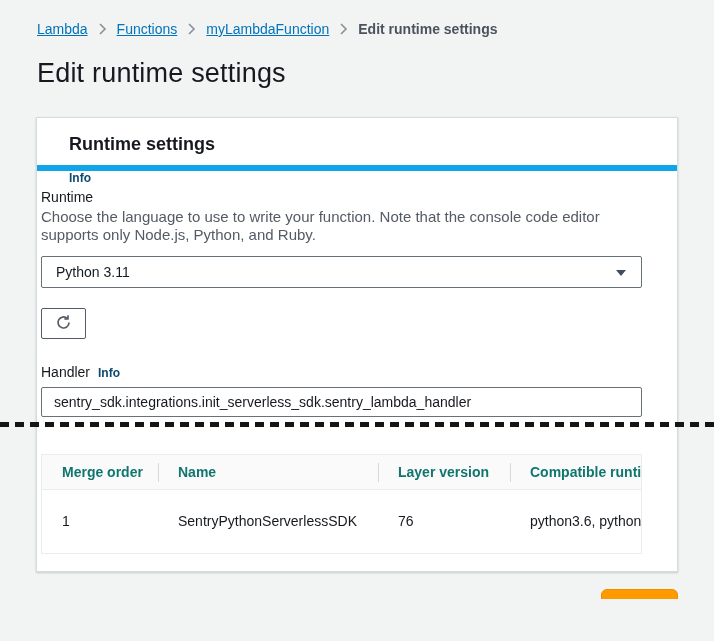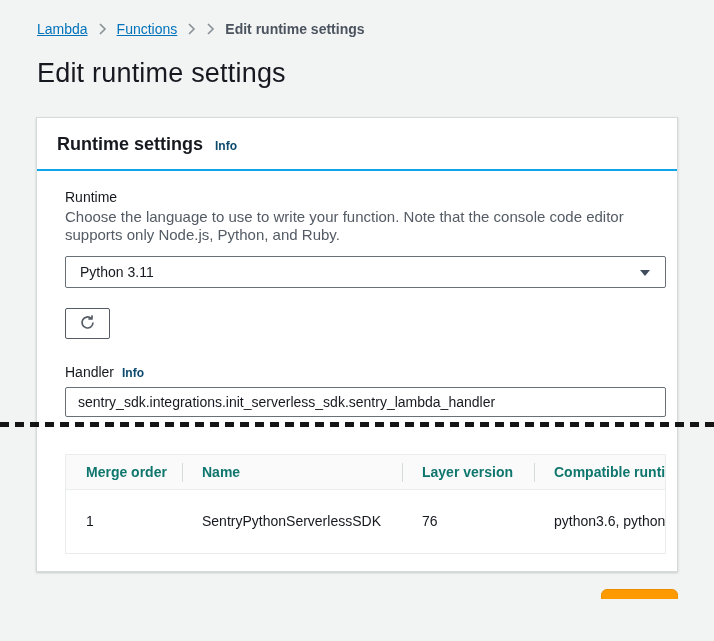--- a/index.html
+++ b/index.html
@@ -85,6 +85,7 @@
           <path d="M2 1 L7 6 L2 11" stroke="#879196" stroke-width="1.6" fill="none"></path>
         </svg>
     </span>
+    <a class="crumb-link">myLambdaFunction</a>
     <span class="crumb-sep">
       <svg width="9" height="12" viewBox="0 0 9 12">
           <path d="M2 1 L7 6 L2 11" stroke="#879196" stroke-width="1.6" fill="none"></path>

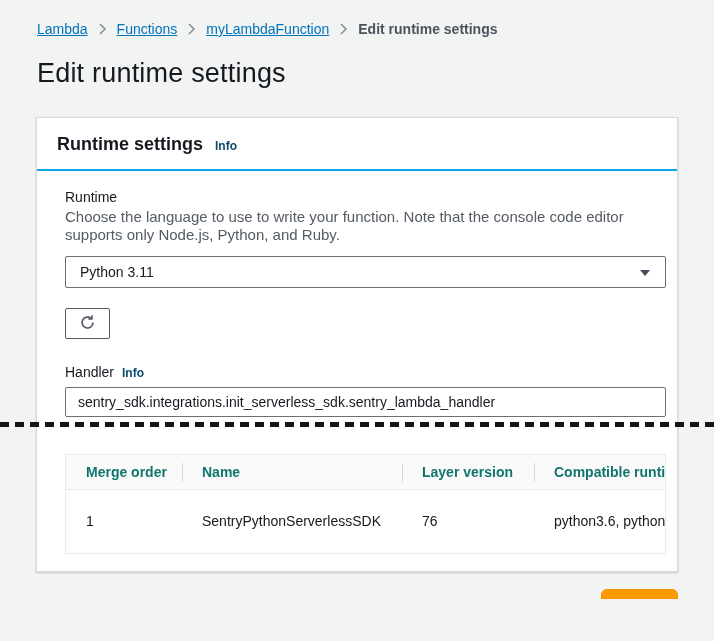--- a/index.html
+++ b/index.html
@@ -21,7 +21,7 @@
     background:#ffffff; border:1px solid #d5dbdb;
     box-shadow:0 1px 2px rgba(0,28,36,.18);
   }
-  .card-header { height:53px; padding:0 20px; display:flex; align-items:baseline; border-bottom:2px solid #0ea5e9; }
+  .card-header { height:53px; padding:0 20px; display:flex; align-items:baseline; border-bottom:6px solid #0ea5e9;flex-direction:column; }
   .card-header h2 { font-size:18px; font-weight:700; line-height:53px; }
   .info-link { color:#0c4a6e; font-size:12px; font-weight:700; margin-left:12px; cursor:pointer; }
   .card-body { padding:18px 28px 17px; }

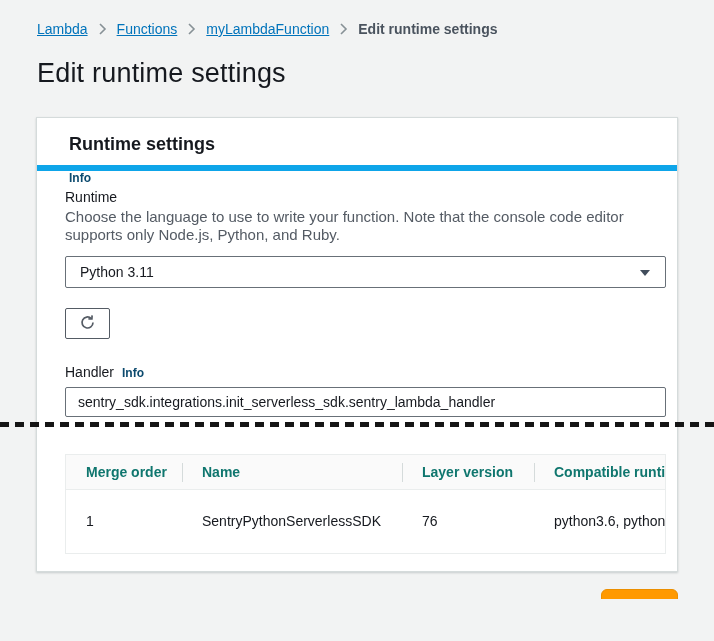--- a/index.html
+++ b/index.html
@@ -24,7 +24,7 @@
   .card-header { height:53px; padding:0 20px; display:flex; align-items:baseline; border-bottom:6px solid #0ea5e9;flex-direction:column; }
   .card-header h2 { font-size:18px; font-weight:700; line-height:53px; }
   .info-link { color:#0c4a6e; font-size:12px; font-weight:700; margin-left:12px; cursor:pointer; }
-  .card-body { padding:18px 28px 17px; }
+  .card-body { padding:18px 4px 17px; }
   .field-label { font-size:14px; color:#16191f; margin-bottom:3px; }
   .field-desc { font-size:15px; color:#545b64; line-height:18px; margin-bottom:12px; max-width:601px; }
   .select-control {

